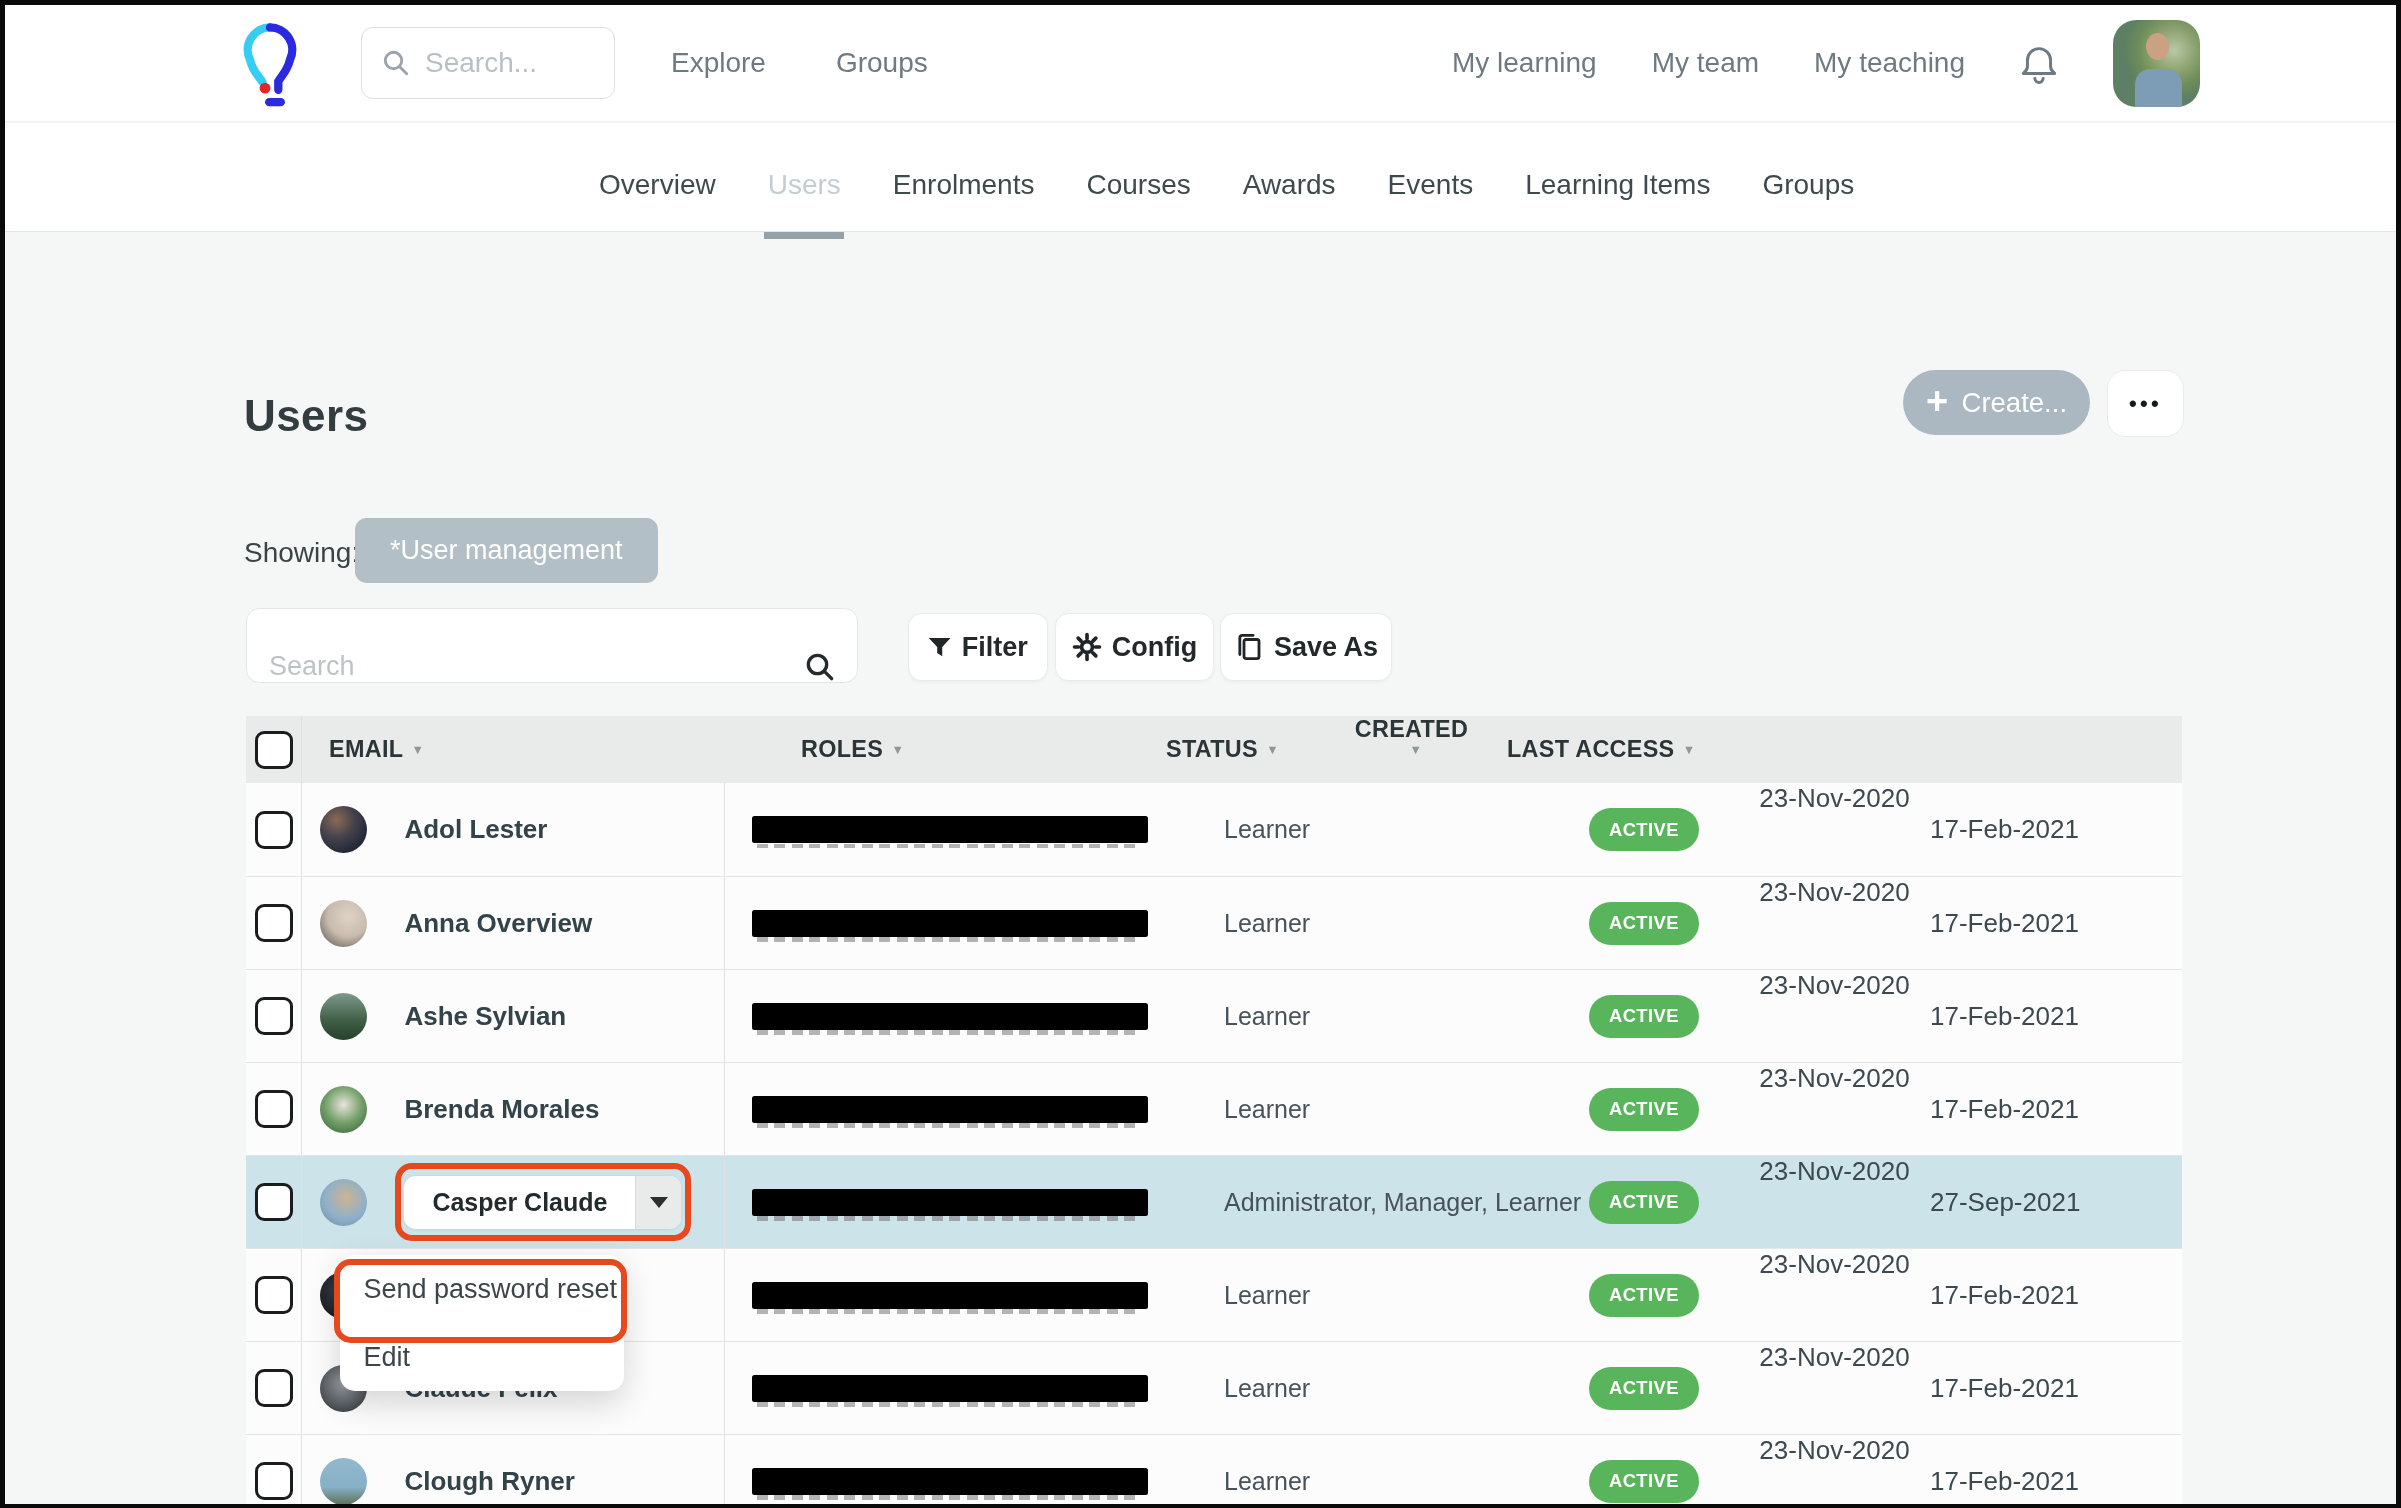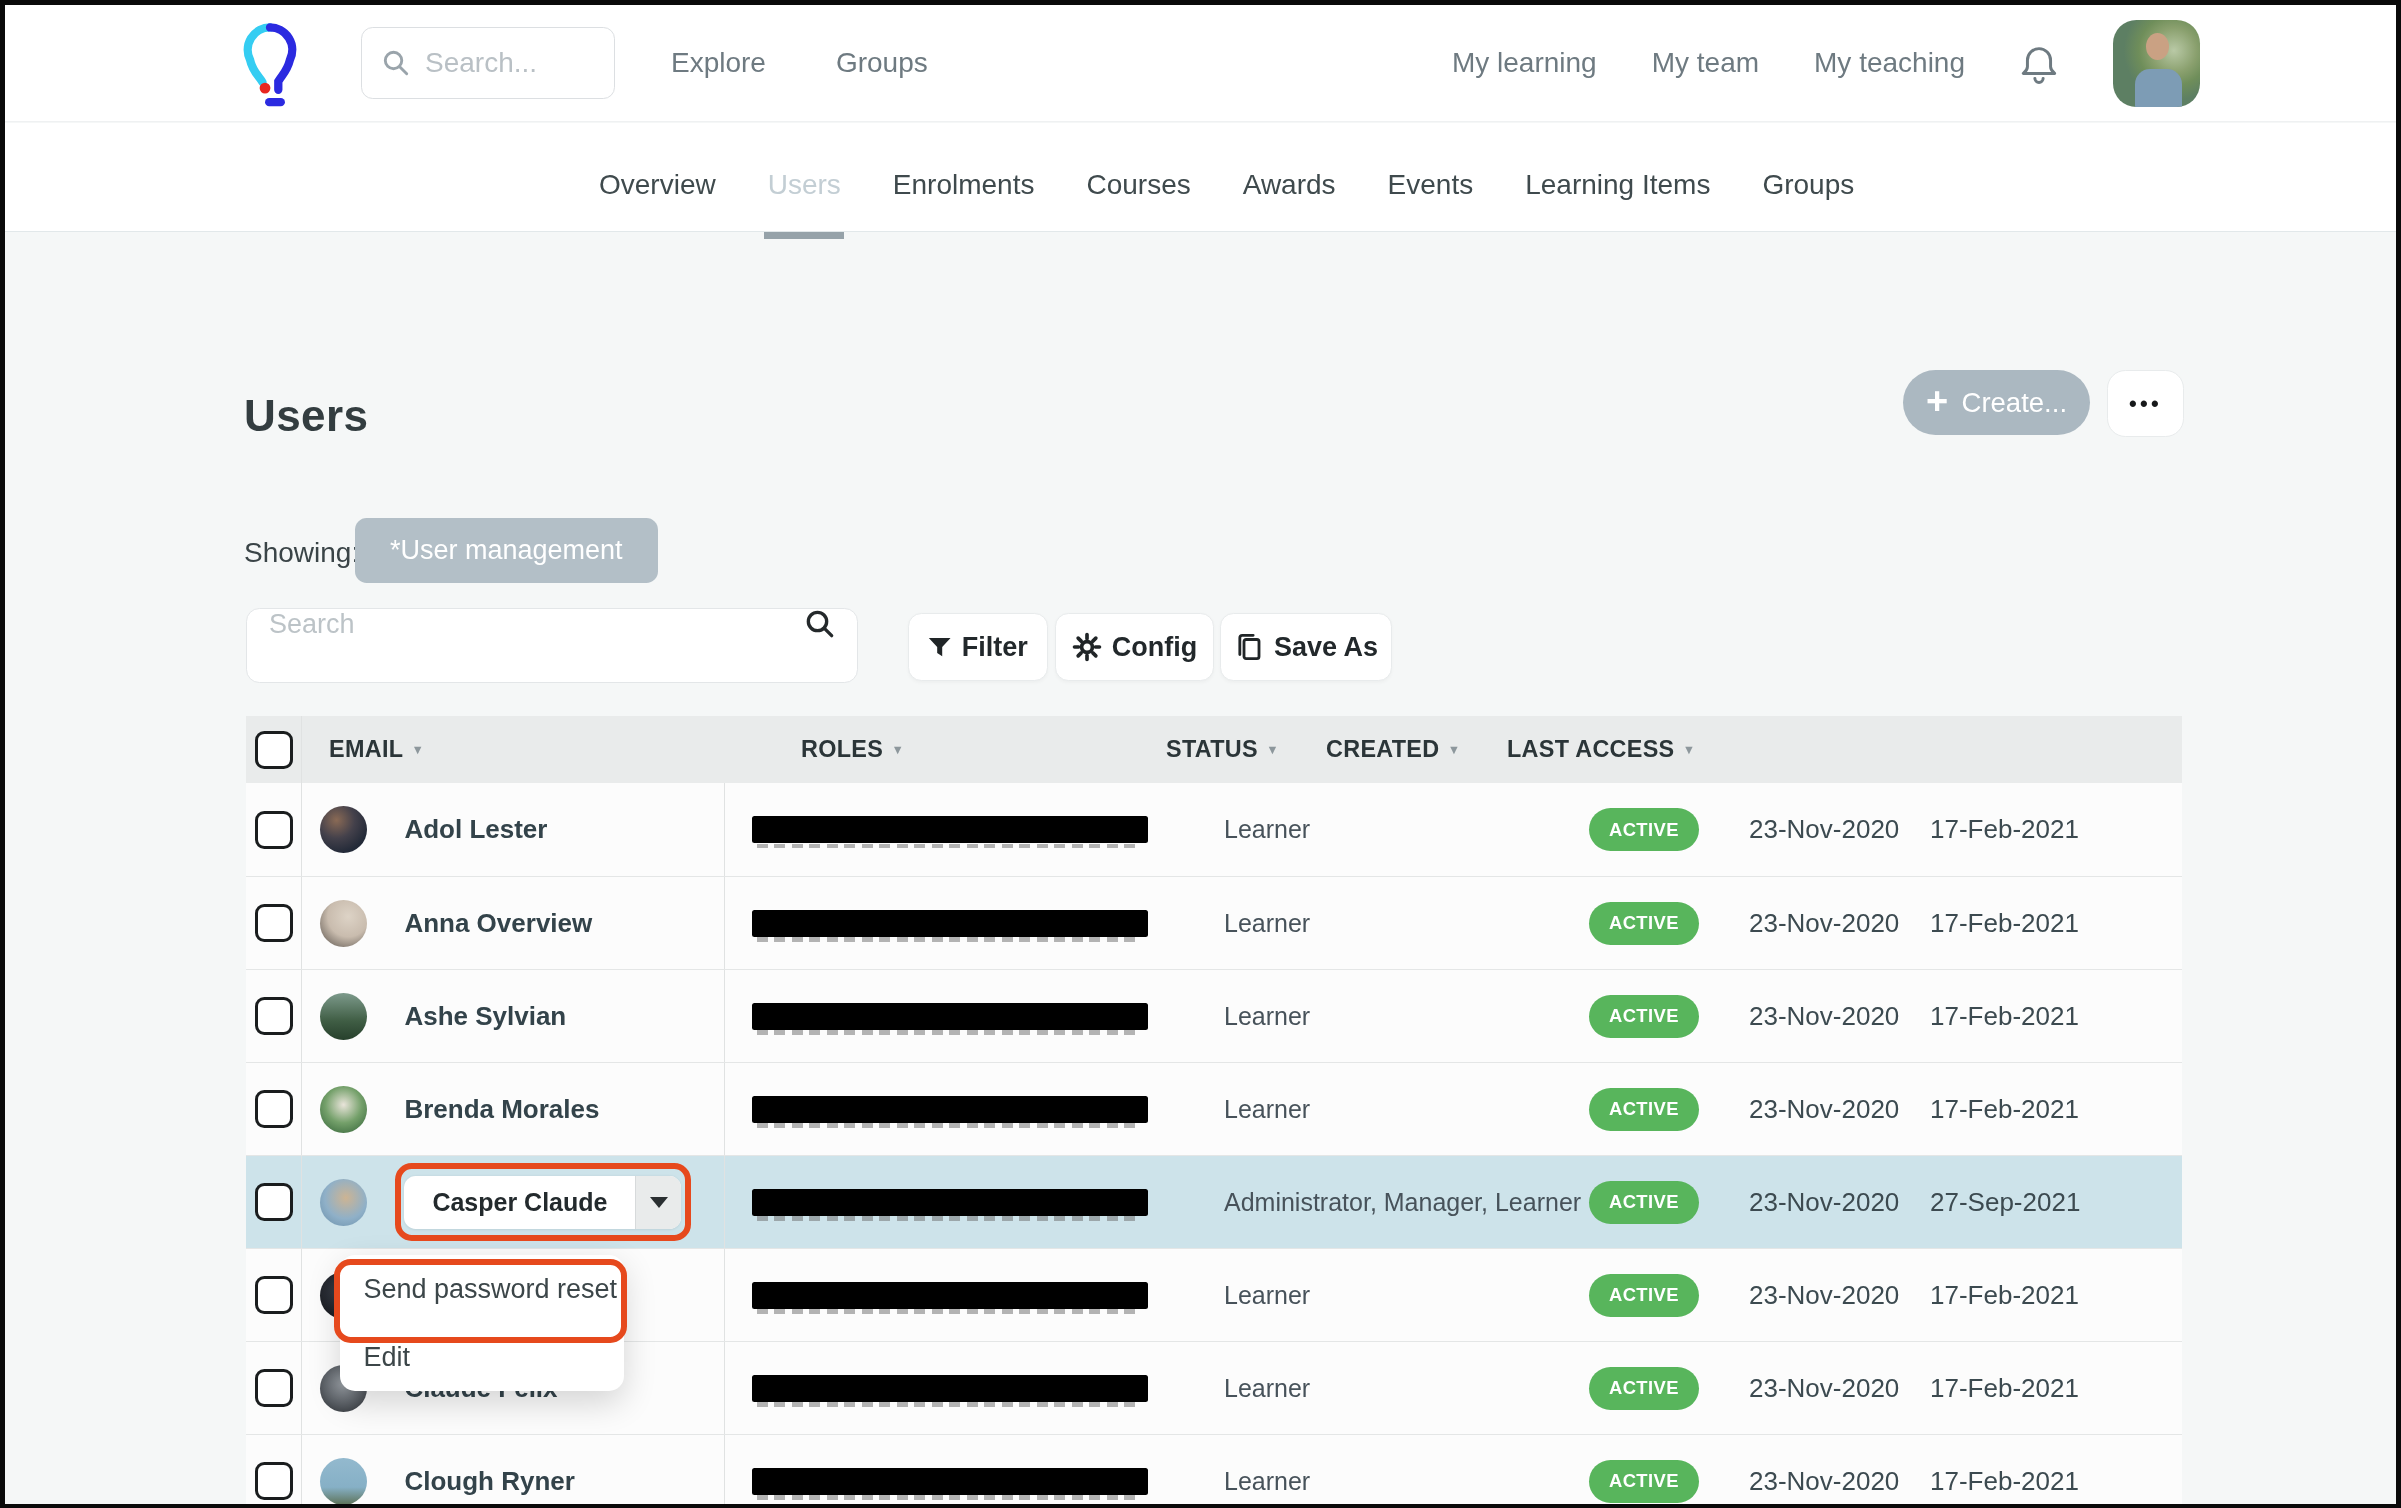--- a/index.html
+++ b/index.html
@@ -37,7 +37,7 @@
   .showing-chip{position:absolute;left:350px;top:513px;height:65px;padding:0 35px;background:#b3bfc7;border-radius:11.7px;color:#fff;font-size:27px;display:flex;align-items:center;}
 
   
-  .tb-search{position:absolute;left:241px;top:603px;width:612px;height:75px;background:#fff;border:1.7px solid #e3e6e8;border-radius:13.4px;box-sizing:border-box;display:flex;align-items:flex-start;padding:0 22px;}
+  .tb-search{position:absolute;left:241px;top:603px;width:612px;height:75px;background:#fff;border:1.7px solid #e3e6e8;border-radius:13.4px;box-sizing:border-box;display:flex;align-items:flex-end;padding:0 22px;}
   .tb-search .ph{font-size:27px;color:#bcc3c7;flex:1;}
   .tb-btn{position:absolute;top:608px;height:68px;background:#fff;border:1.7px solid #e8ebec;border-radius:13.4px;box-shadow:0 1.7px 3.3px rgba(0,0,0,.03);display:flex;align-items:center;justify-content:center;gap:10px;font-size:27px;font-weight:700;color:#22282b;box-sizing:border-box;}
   .tb-filter{left:903px;width:140px;}

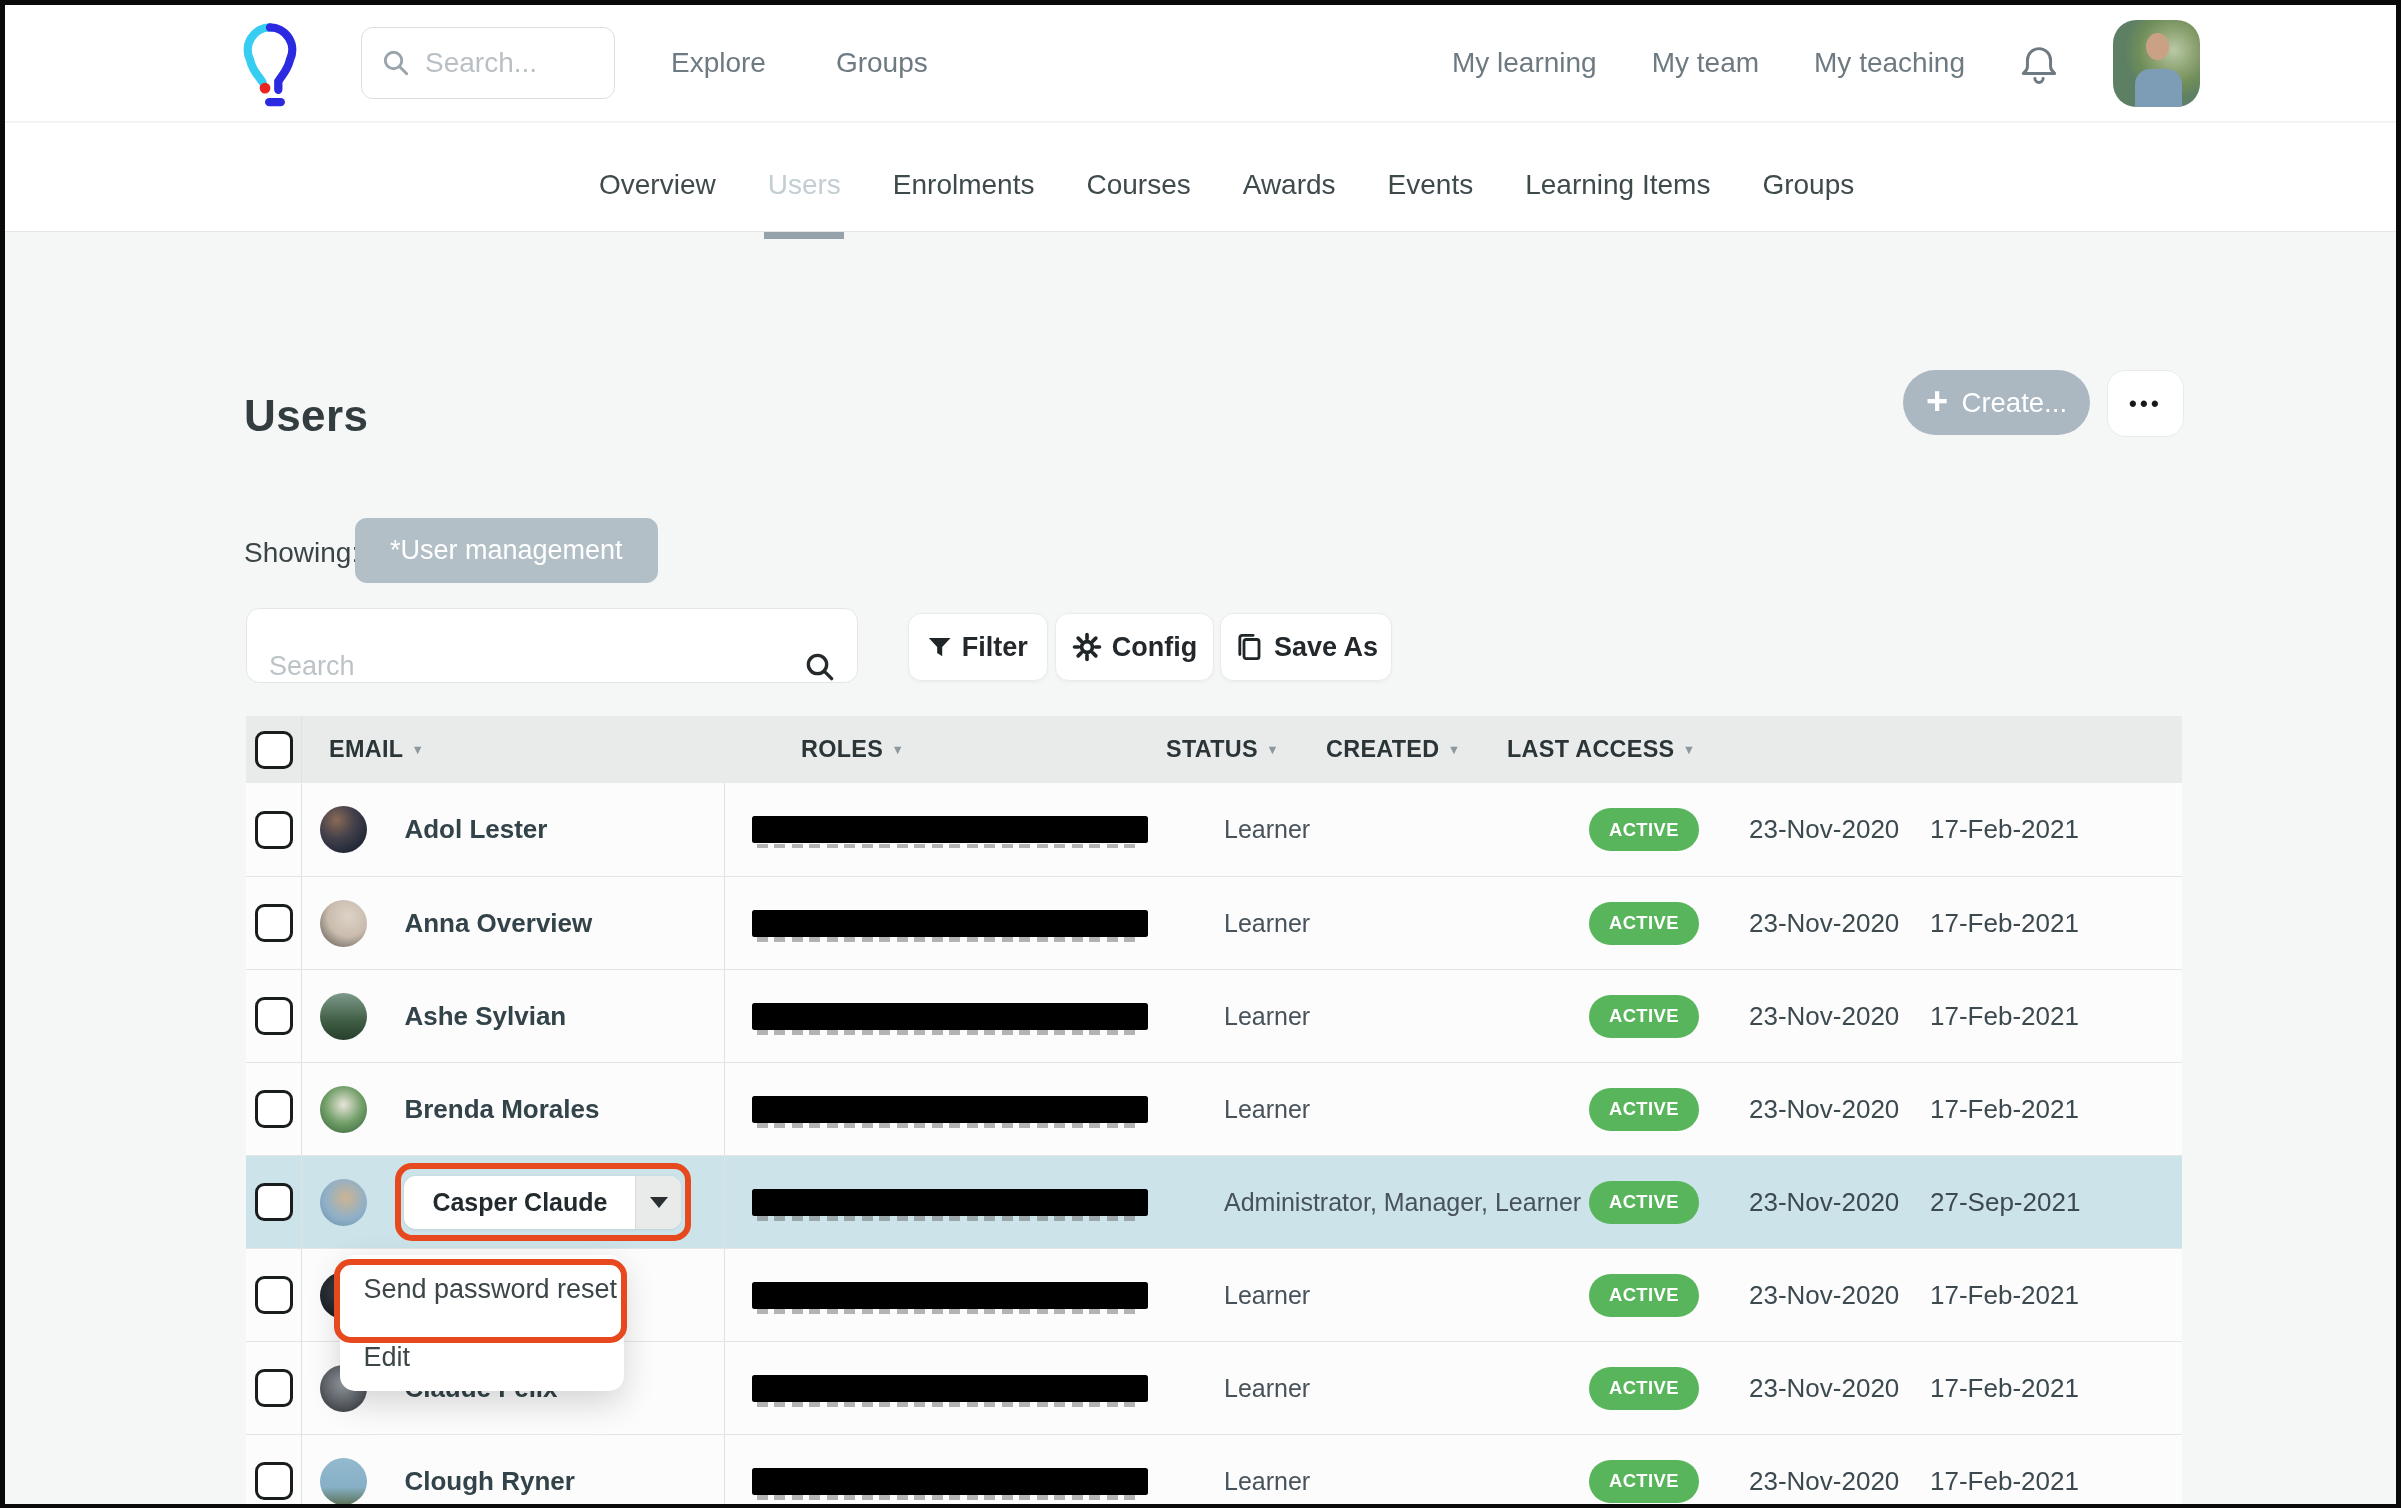--- a/index.html
+++ b/index.html
@@ -55,7 +55,7 @@
   .c-email{width:489px;padding-left:27px;}
   .c-roles{width:365px;padding-left:10px;}
   .c-status{width:160px;padding-left:10px;}
-  .c-created{width:181px;padding-left:10px;}
+  .c-created{width:181px;padding-left:10px;flex-direction:column;}
   .c-last{width:261px;padding-left:10px;}
   .hlabel{font-size:23.4px;font-weight:700;color:#2b3538;letter-spacing:0.3px;}
   .sort{margin-left:8.3px;}

